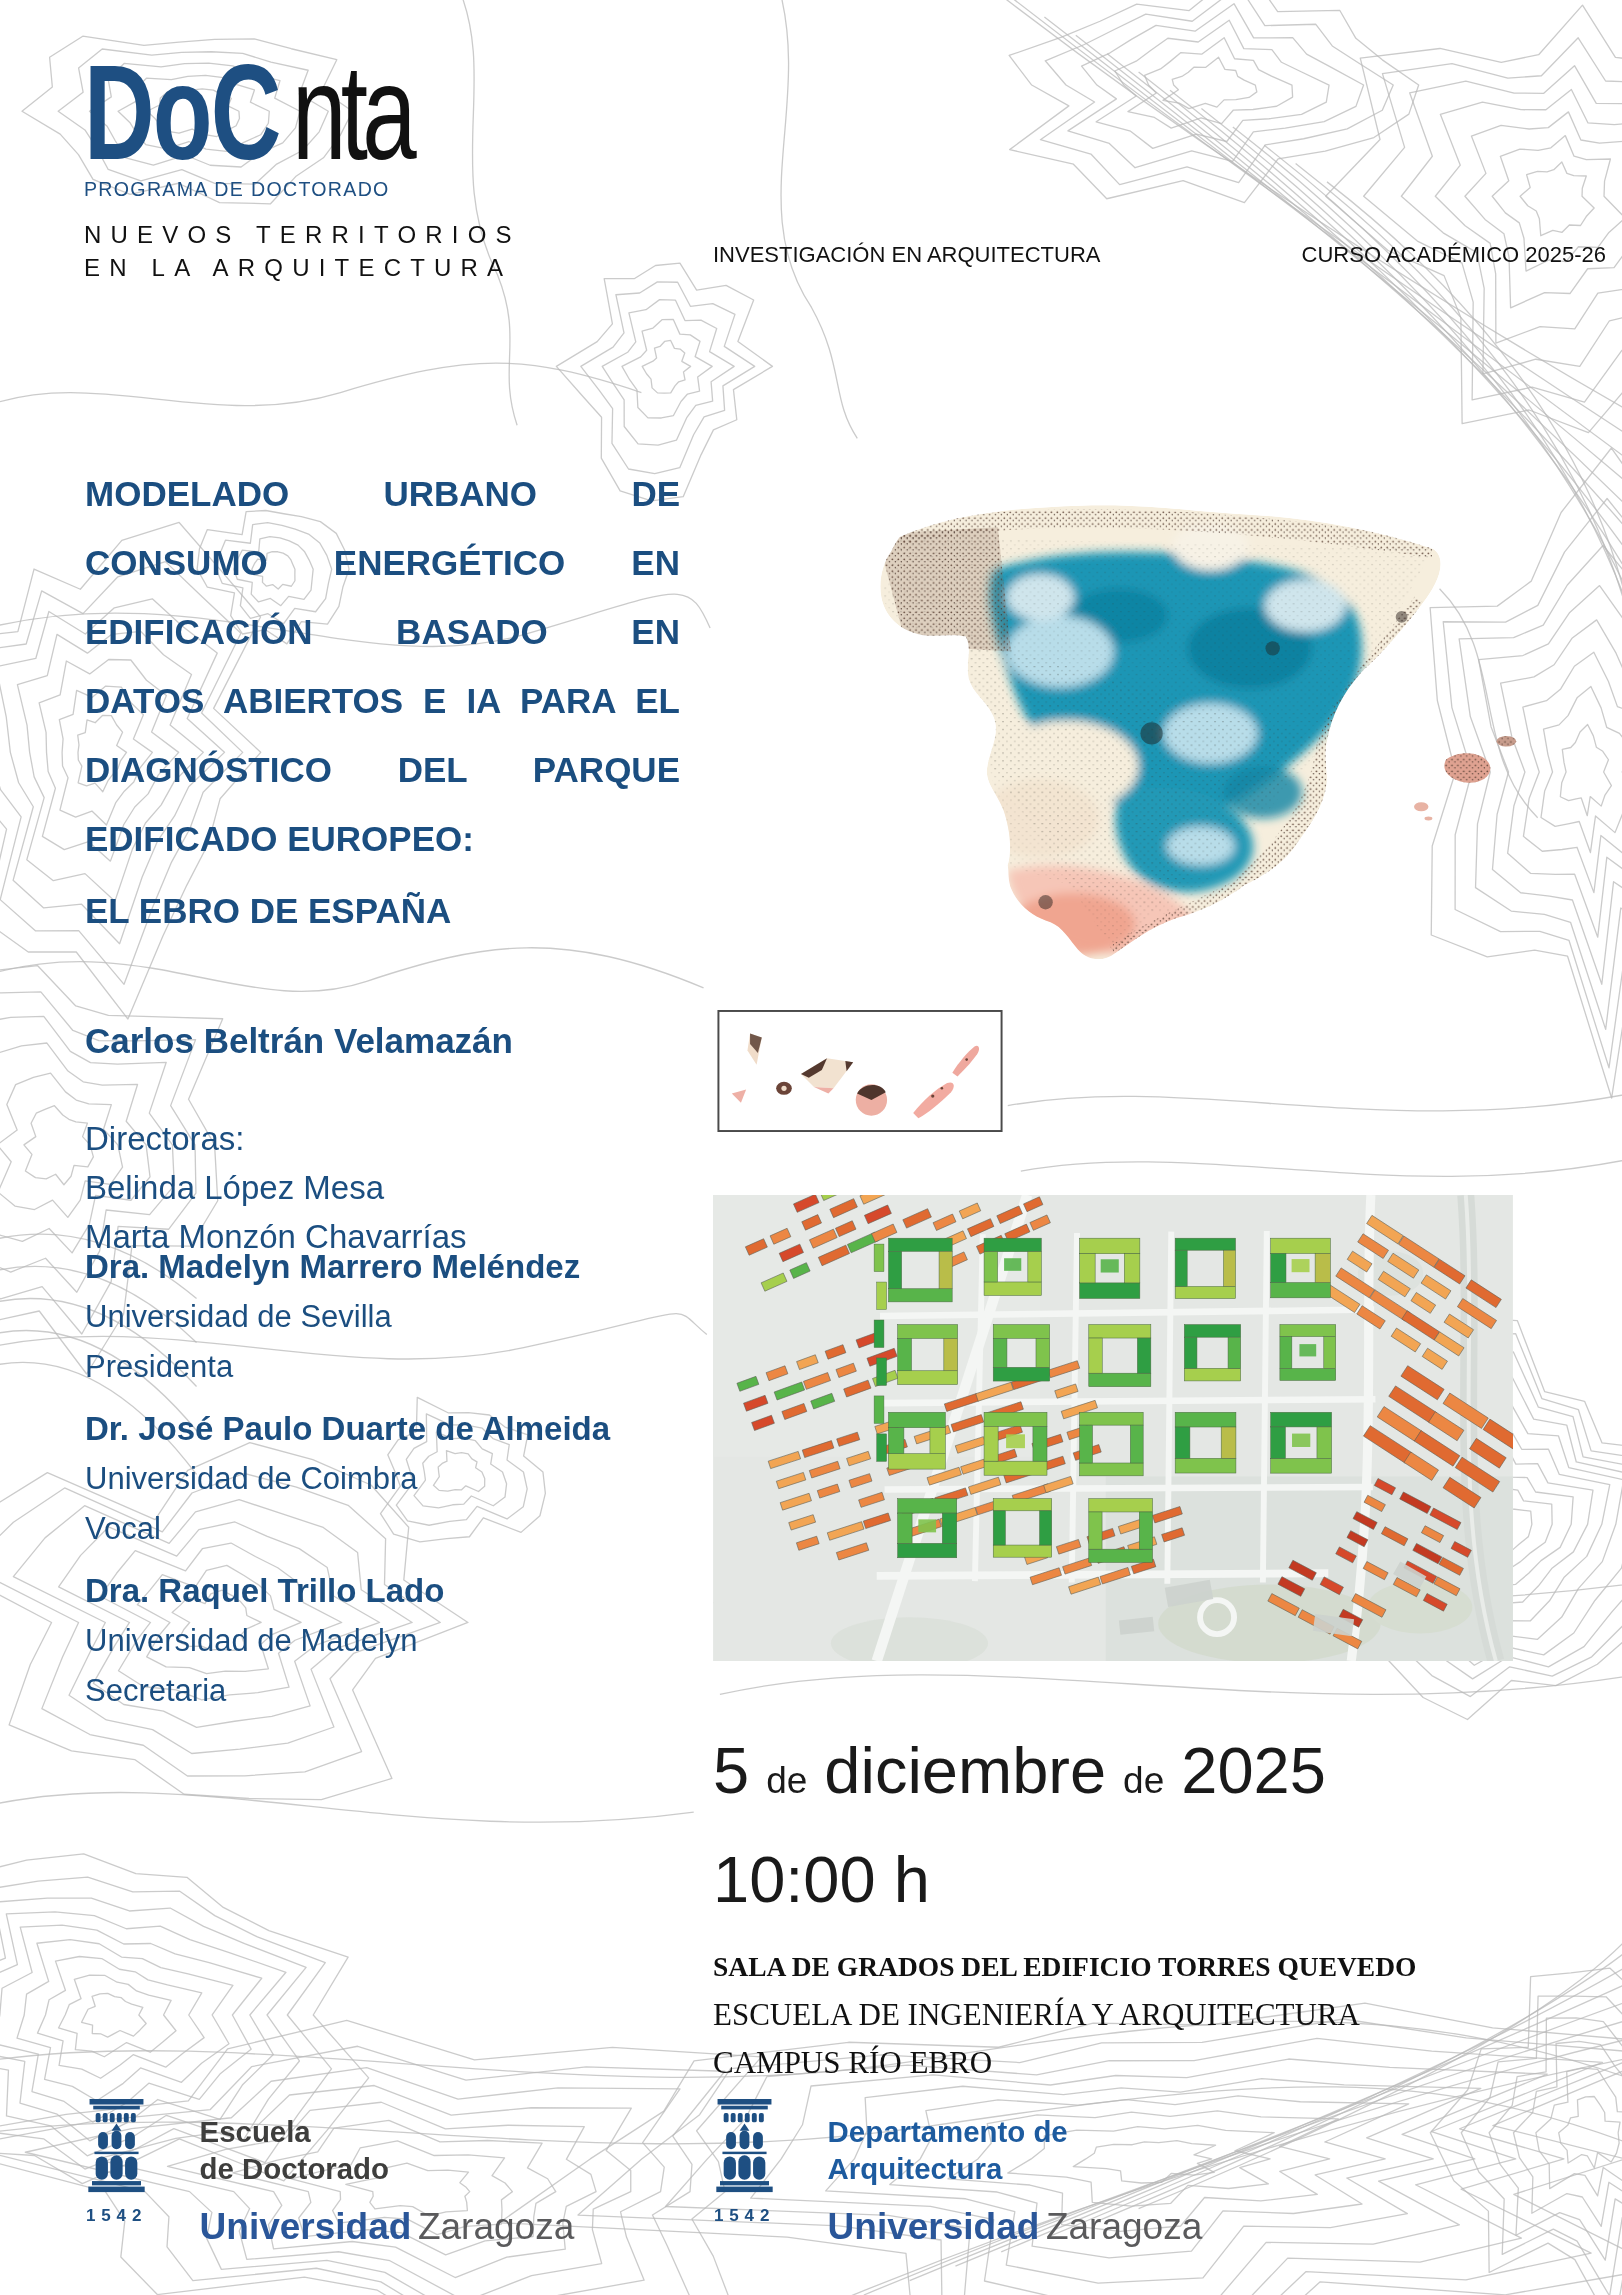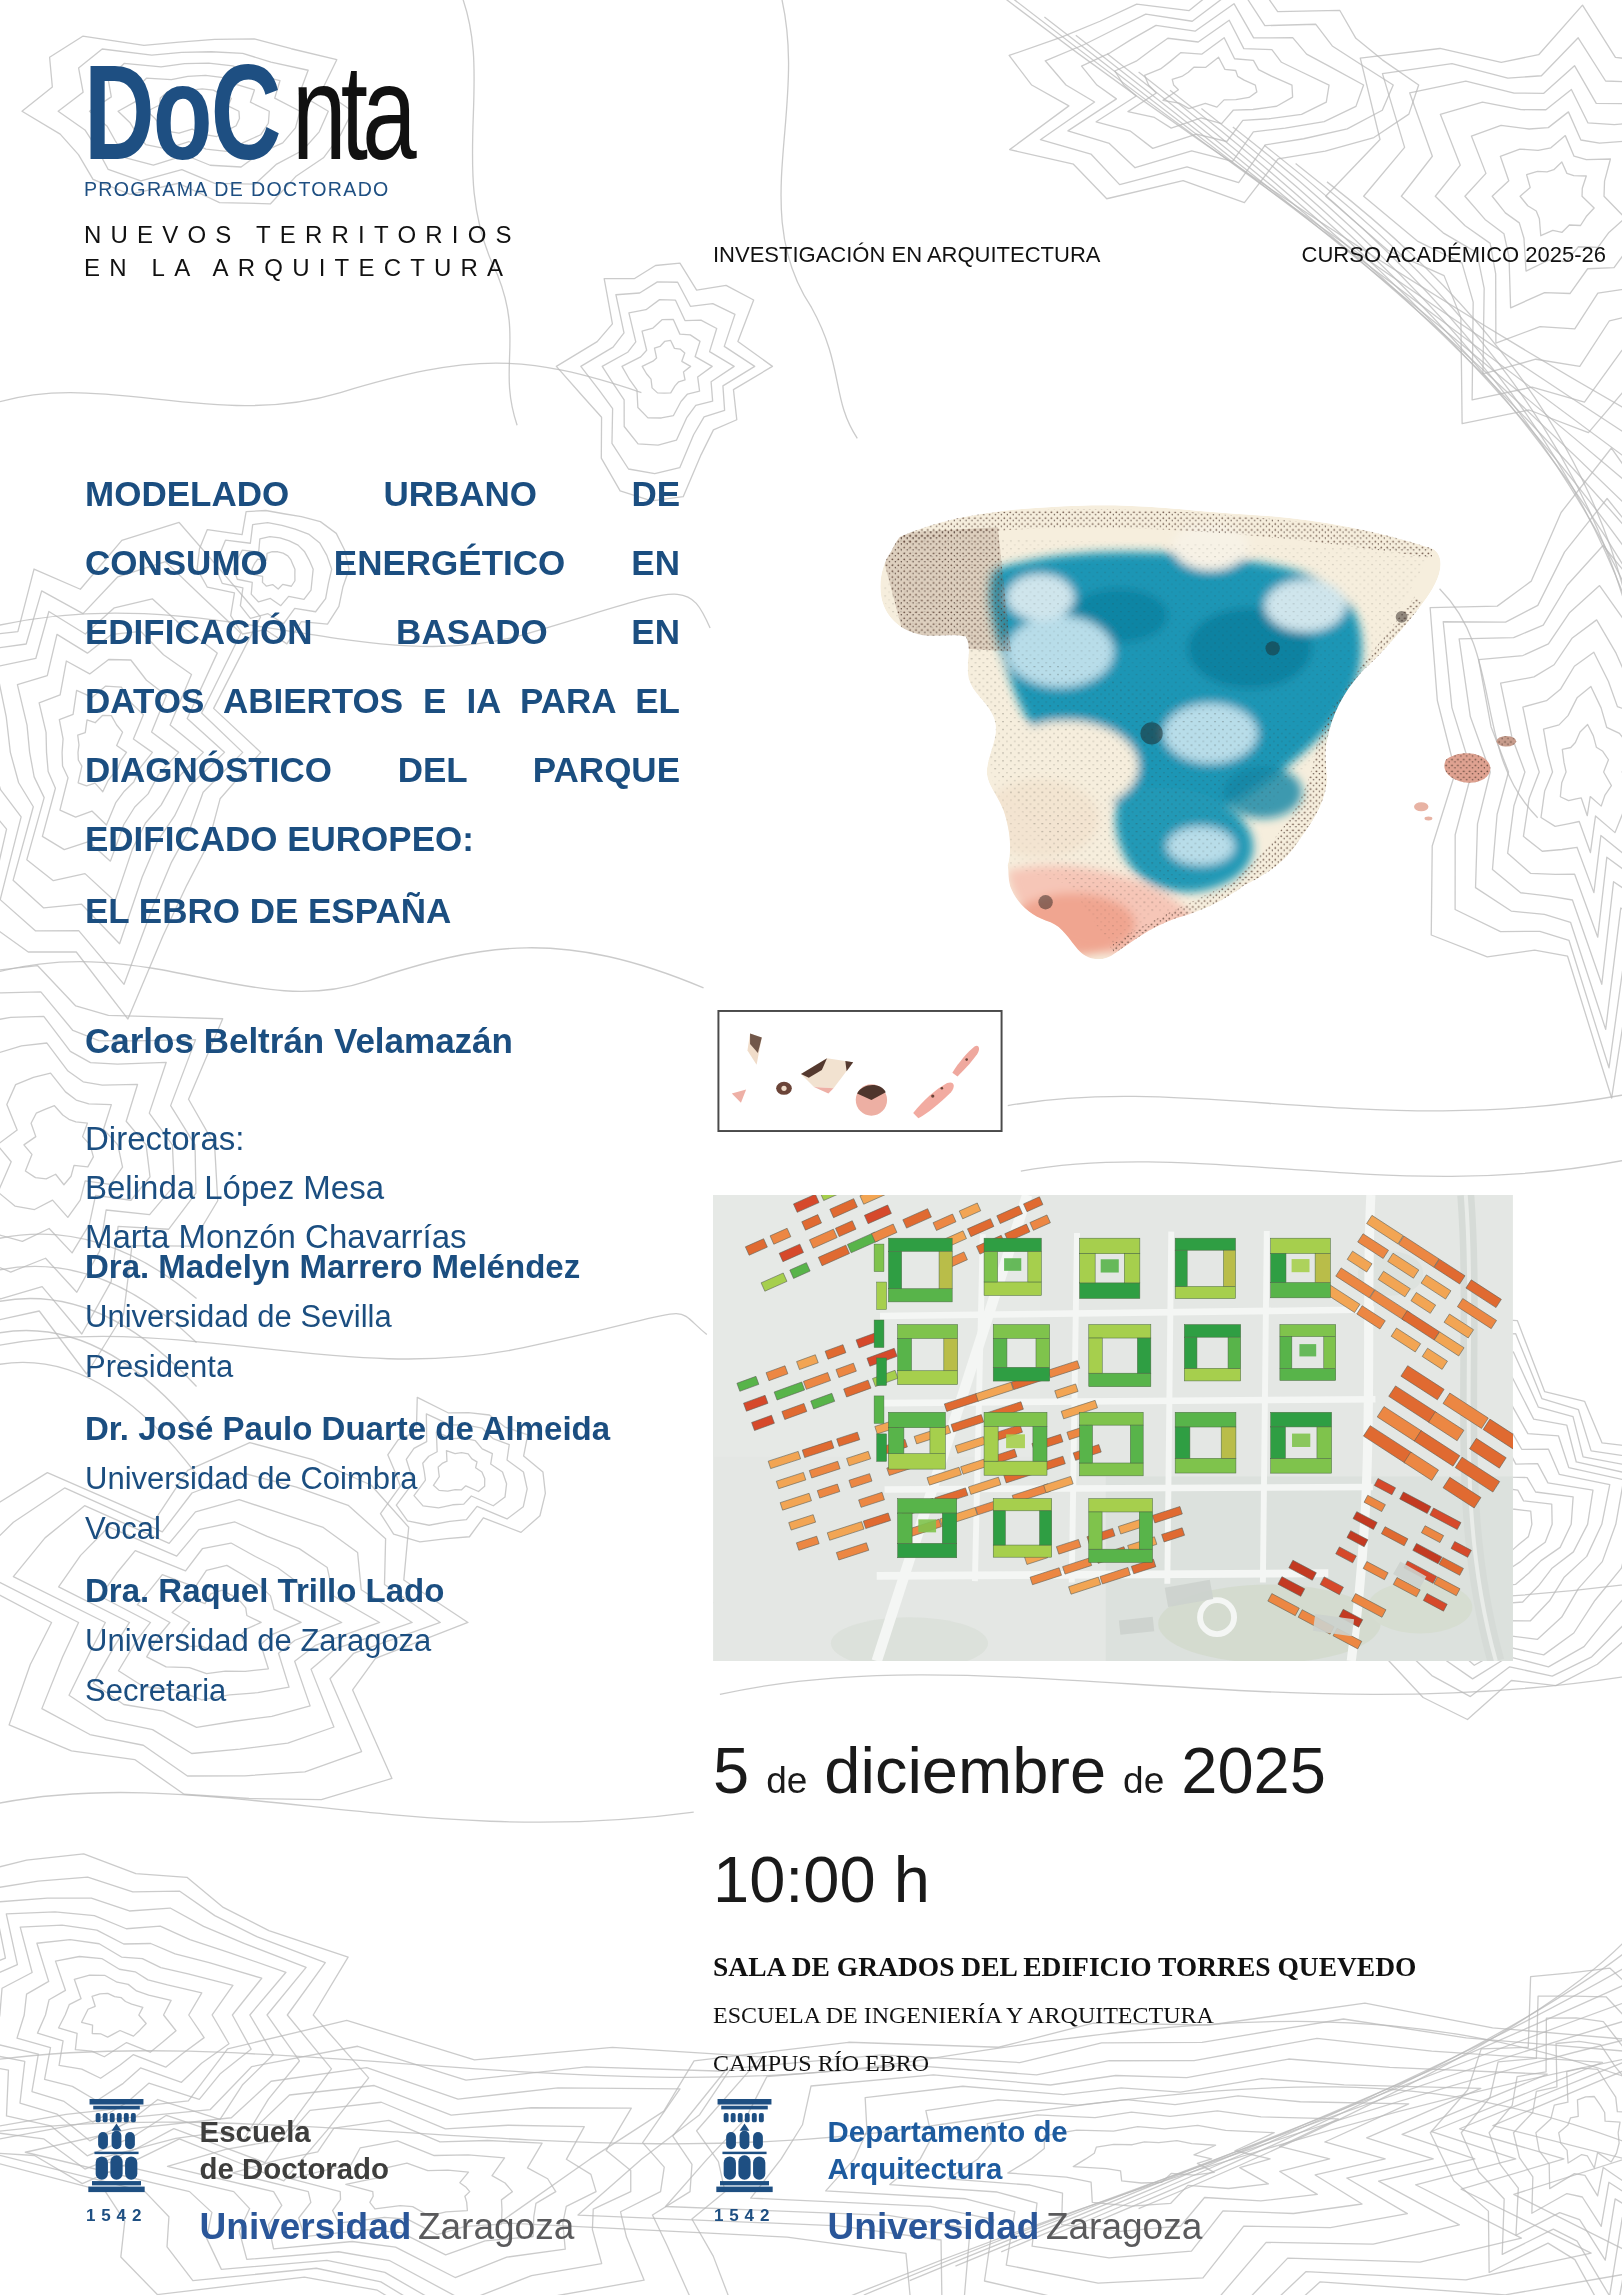--- a/index.html
+++ b/index.html
@@ -257,7 +257,7 @@
   </div>
   <div class="committee-entry">
     <div class="c-name">Dra. Raquel Trillo Lado</div>
-    <div class="c-line">Universidad de Zaragoza</div>
+    <div class="c-line">Universidad de Madelyn</div>
     <div class="c-line">Secretaria</div>
   </div>
 </div>

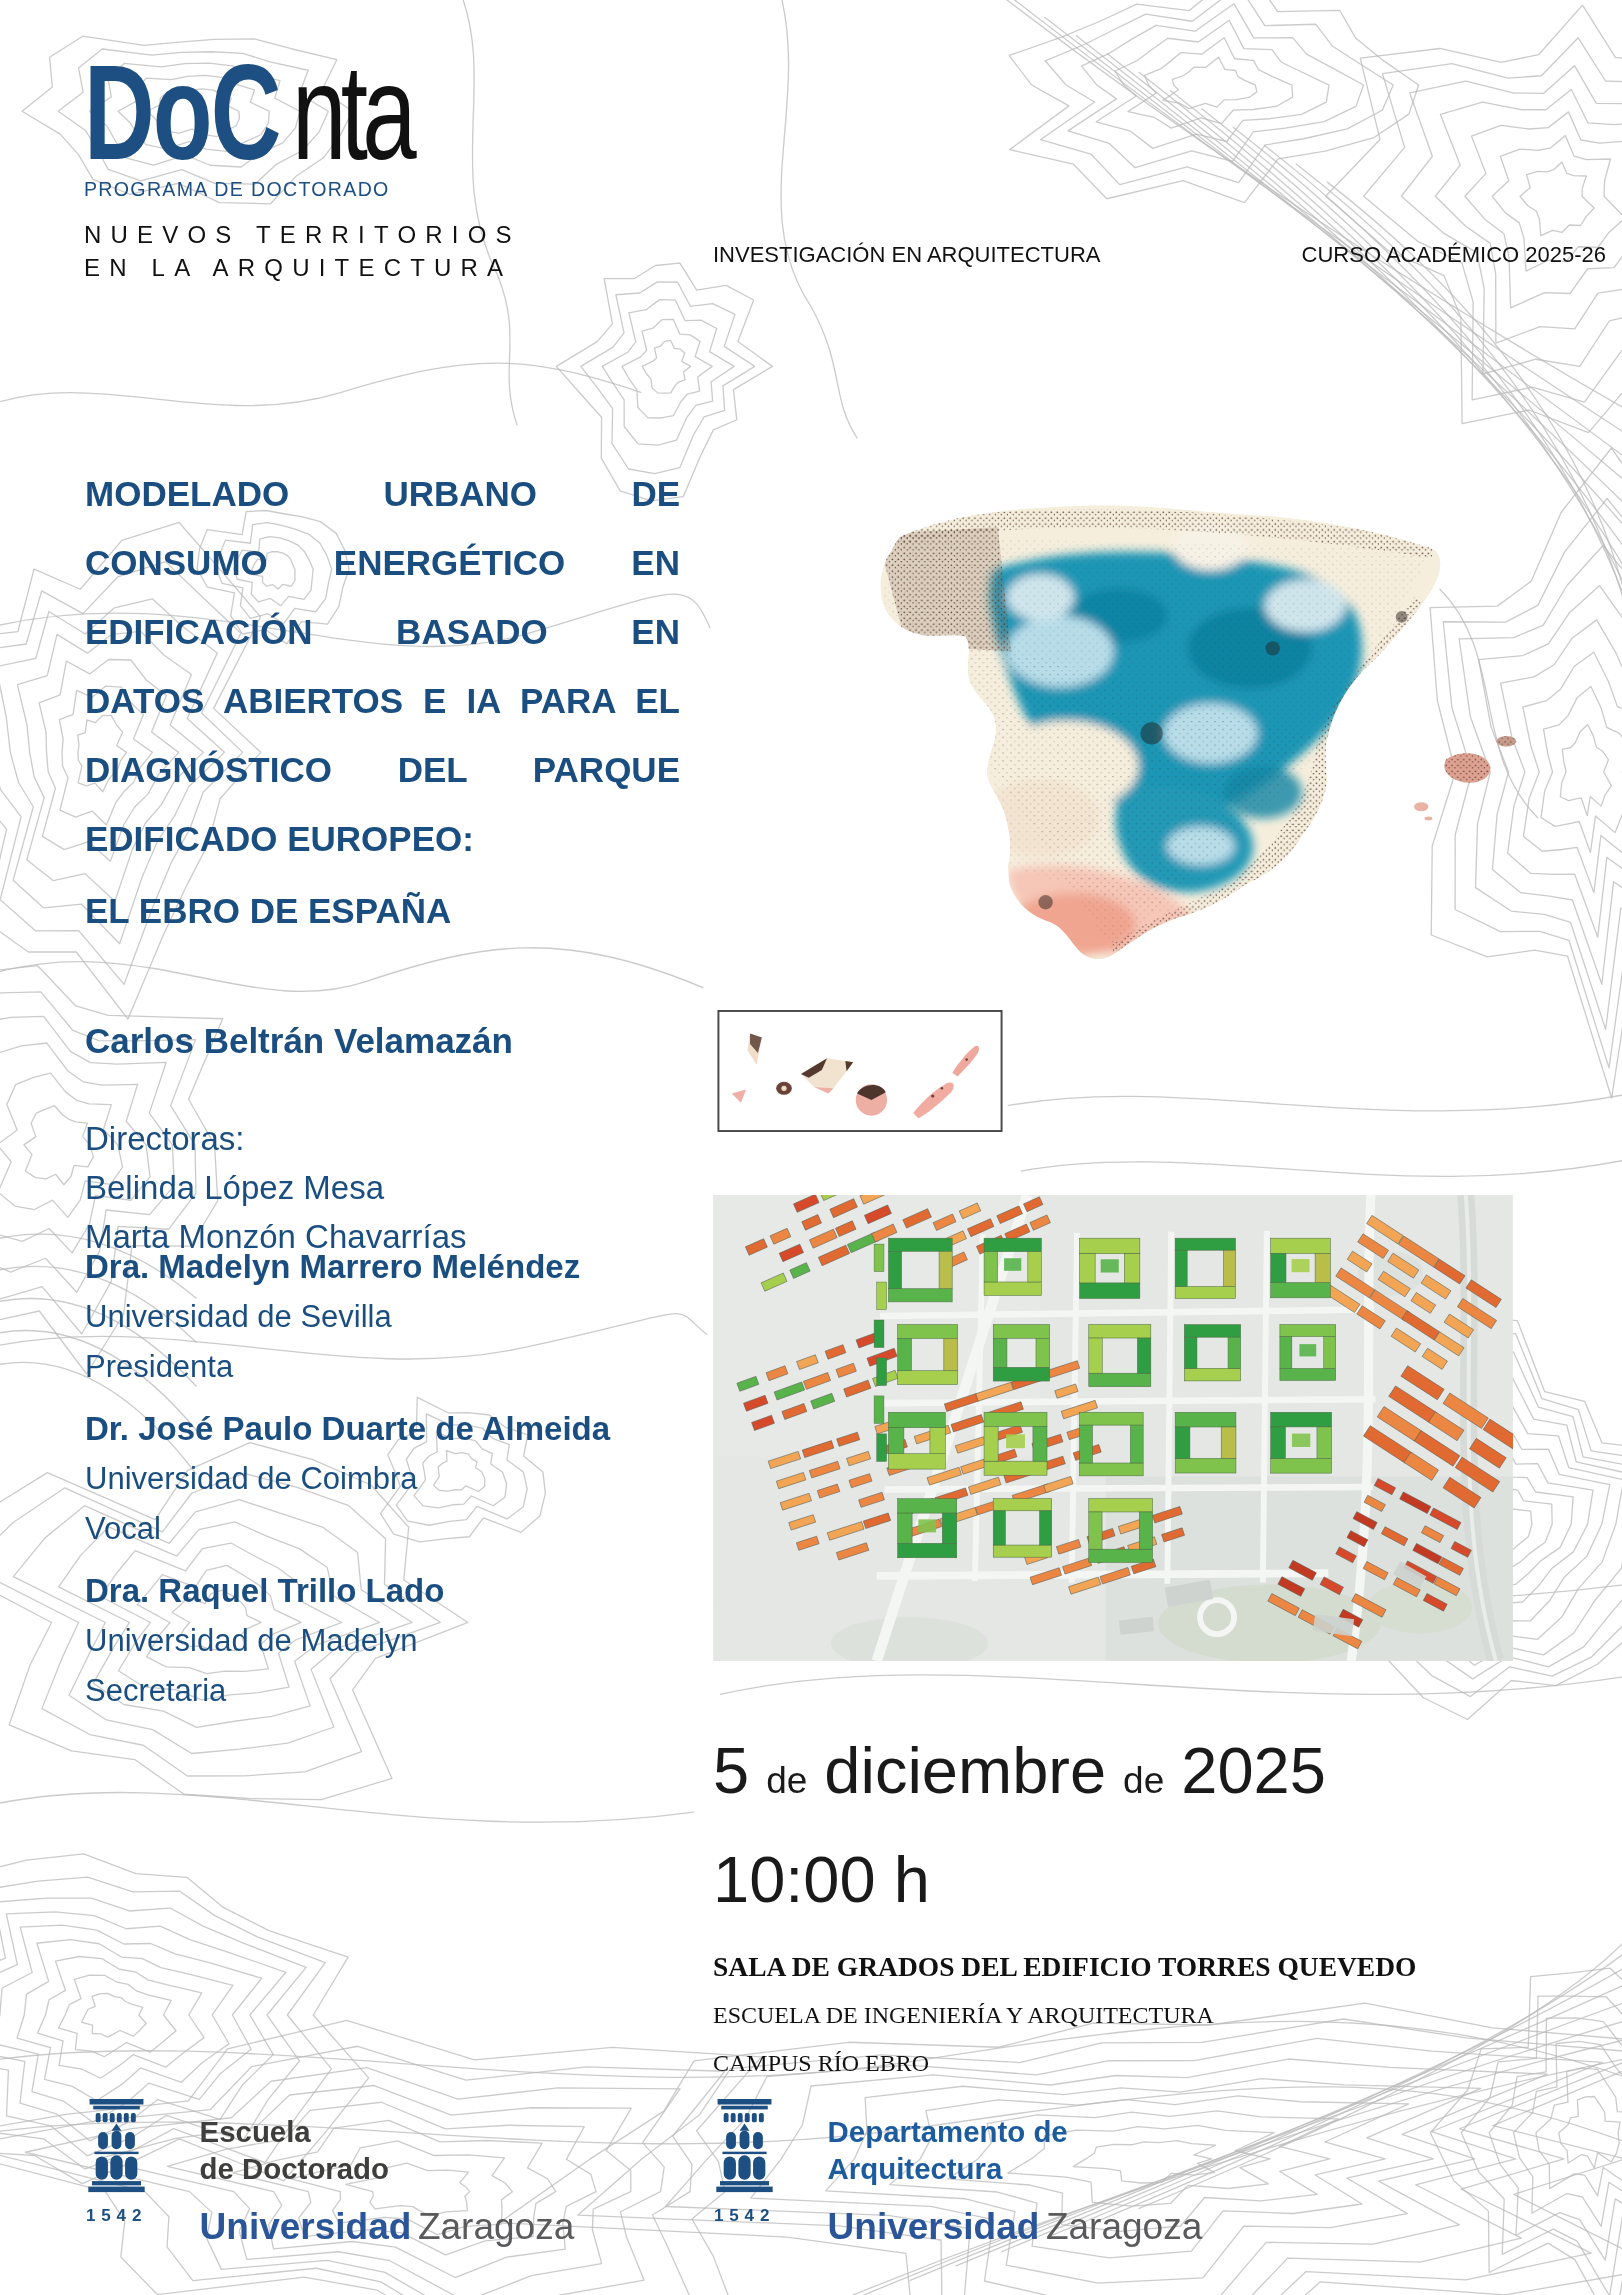--- a/index.html
+++ b/index.html
@@ -48,7 +48,7 @@
   .date-small{font-size:37px;font-weight:400;color:var(--ink);}
   .time{font-size:65px;font-weight:400;color:var(--ink);}
   .venue-1{font-size:27.5px;font-weight:700;color:#111;line-height:48px;}
-  .venue-2{font-size:24px;font-weight:400;color:#111;line-height:48px;}
+  .venue-2{font-size:31px;font-weight:400;color:#111;line-height:48px;}
 
   
   .f-emblem{width:65px;height:98px;display:block;}

